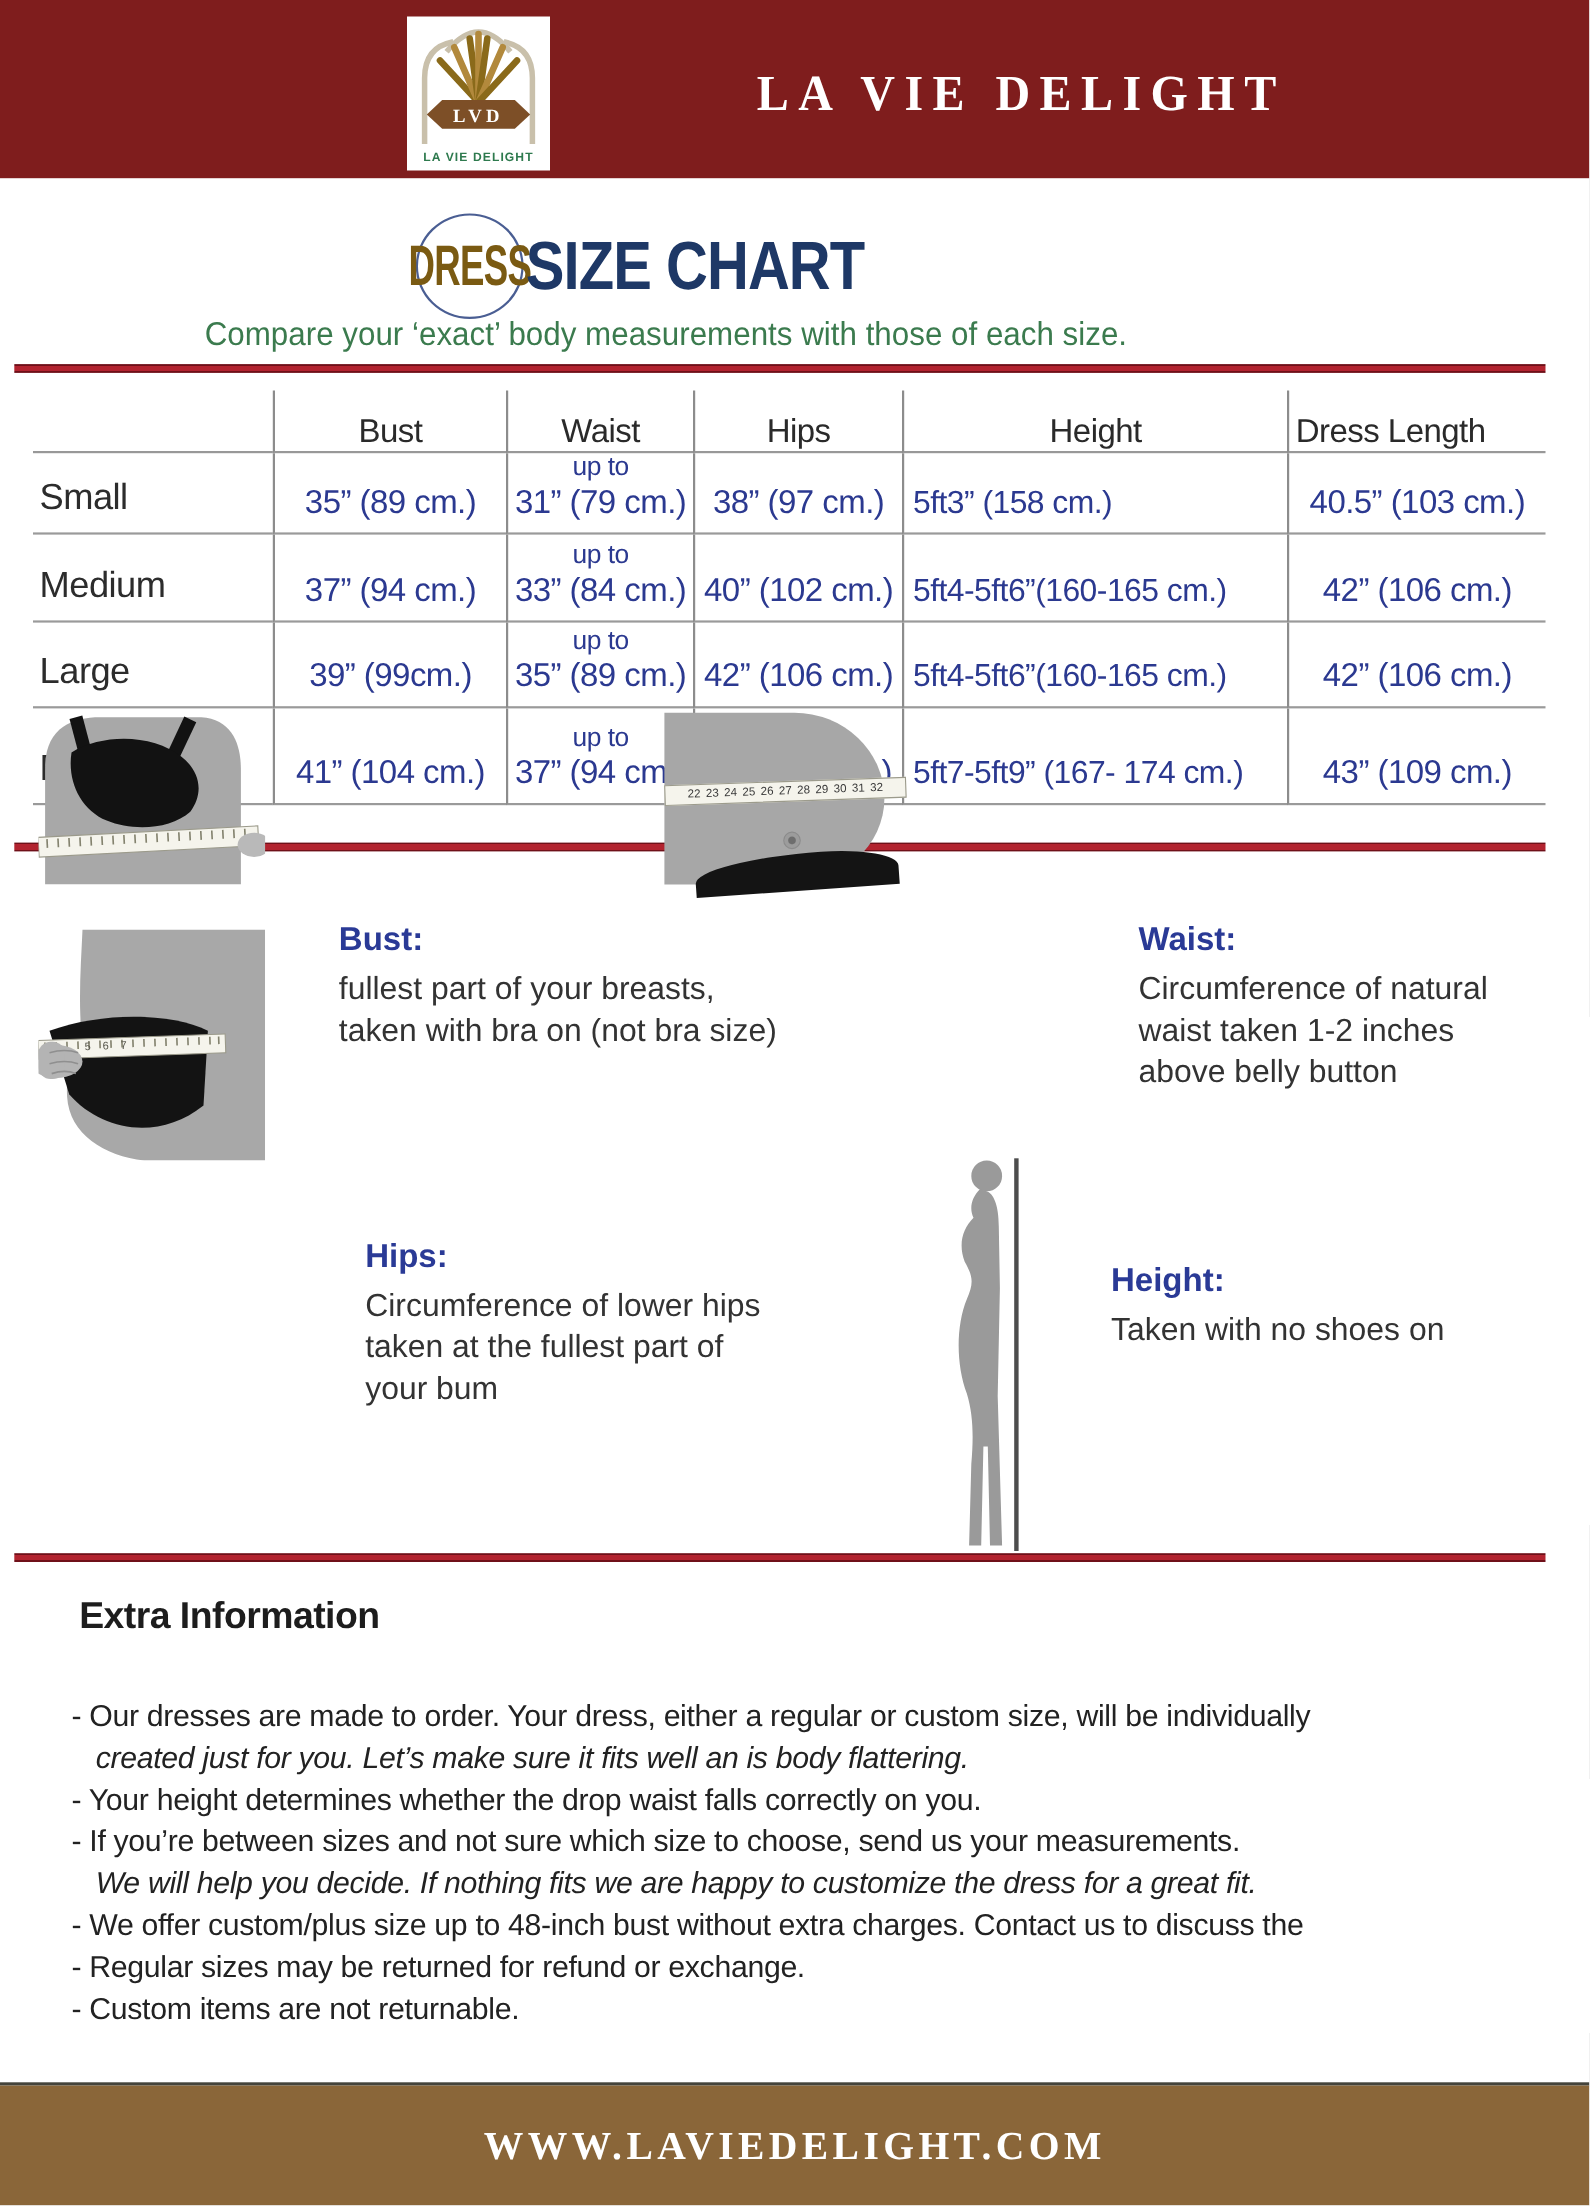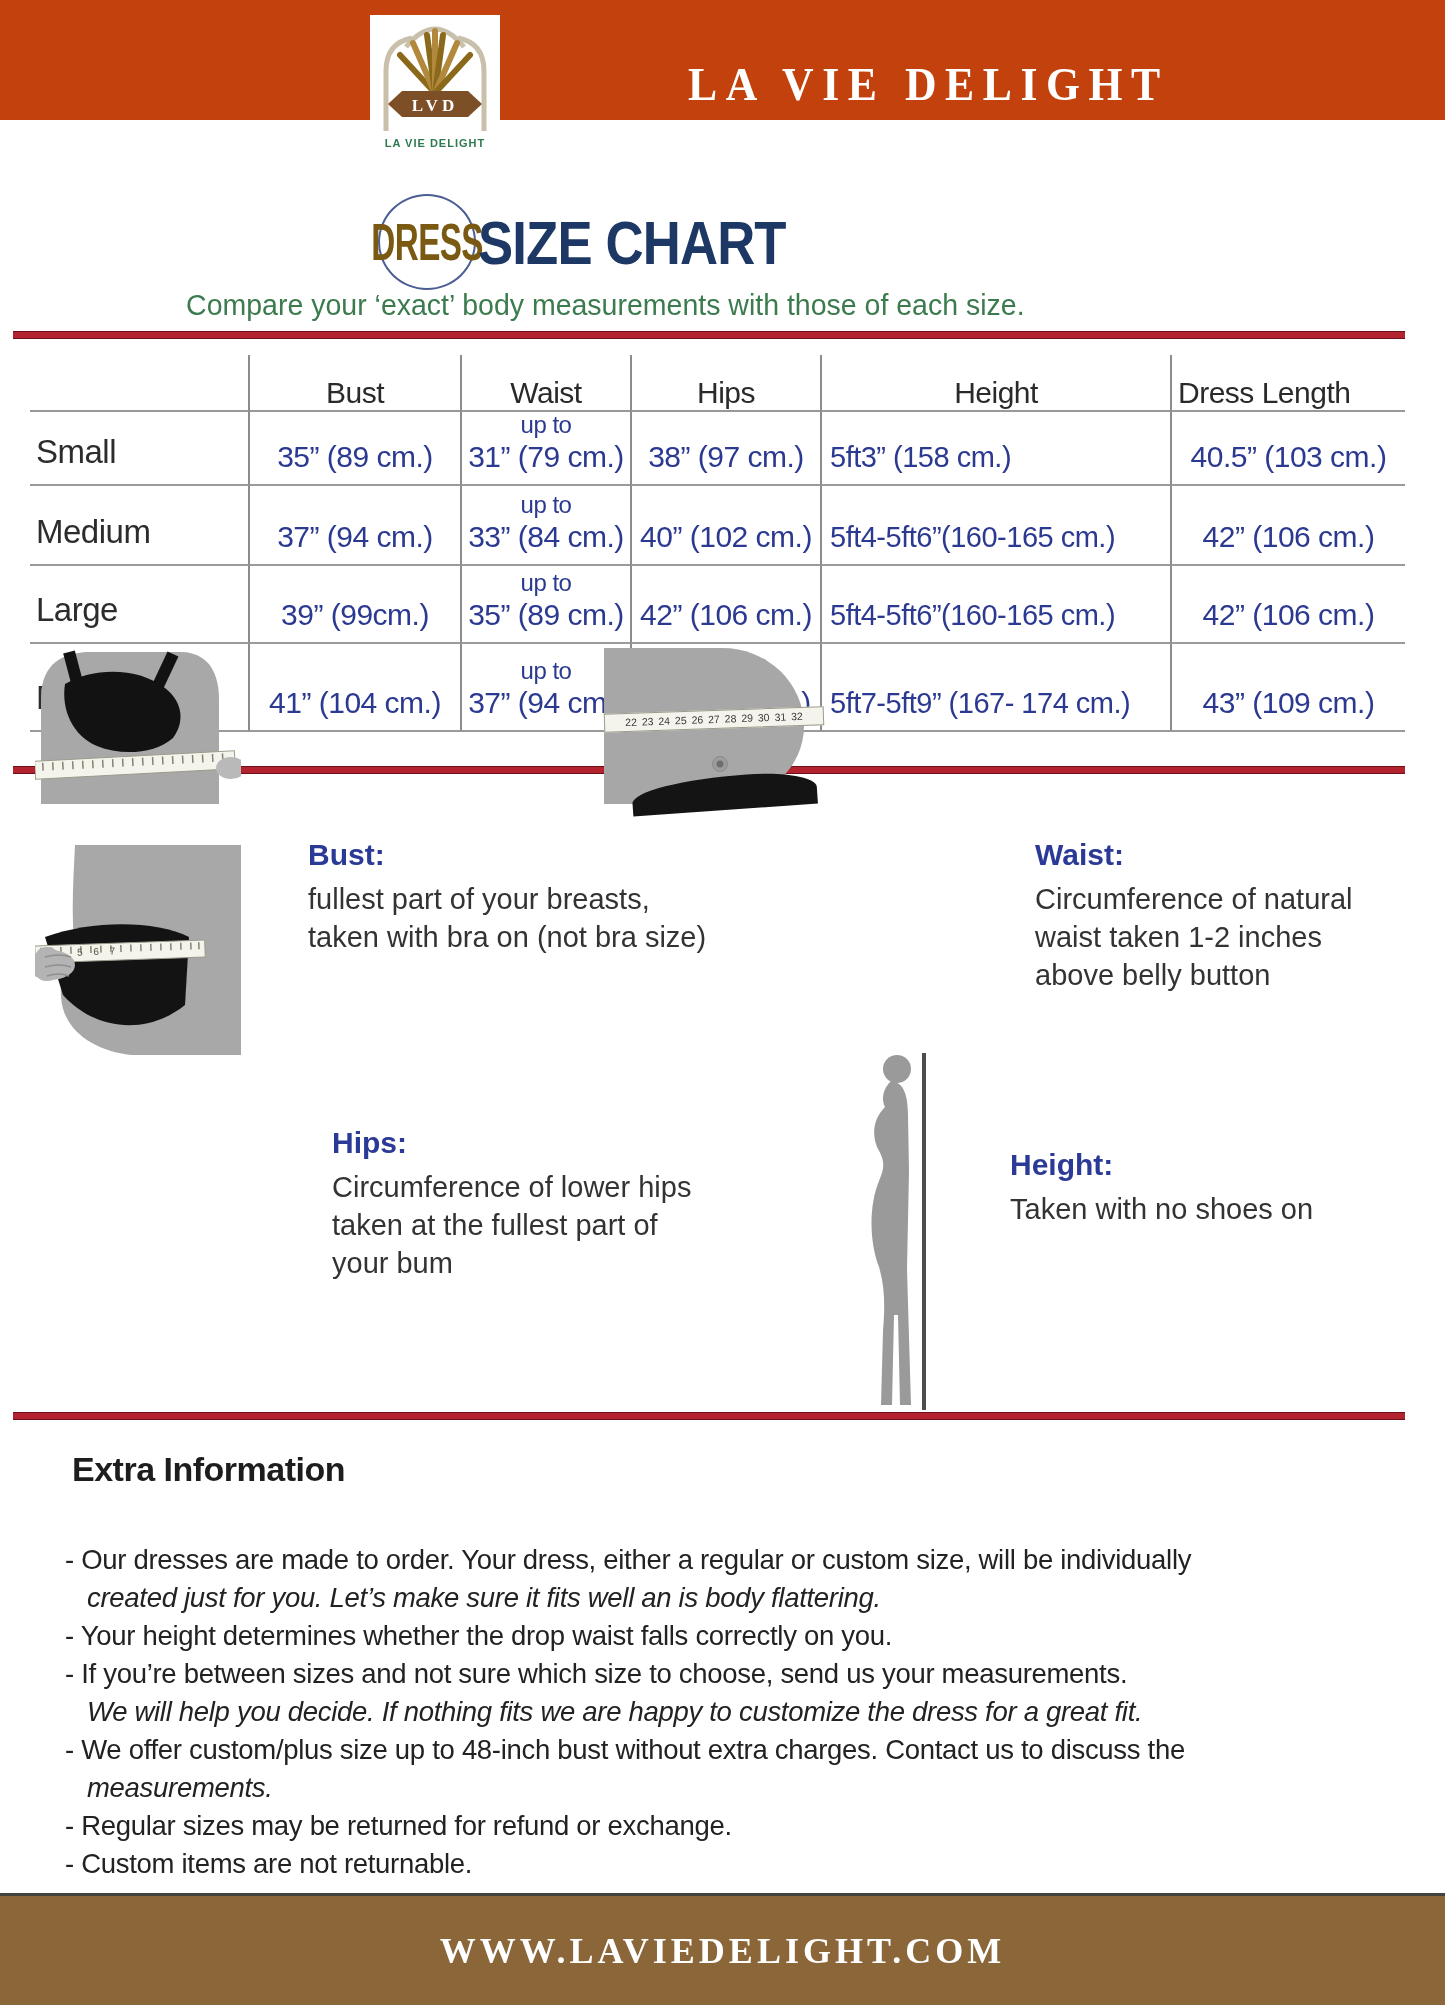--- a/index.html
+++ b/index.html
@@ -9,7 +9,7 @@
     font-family:"Liberation Sans", sans-serif; overflow:hidden; margin:0 auto;
   }
   
-  .band { position:absolute; left:0; top:0; width:1445px; height:120px; background:#c2410c; }
+  .band { position:absolute; left:0; top:0; width:1445px; height:162px; background:#7f1d1d; }
   .logo-box { position:absolute; left:370px; top:15px; width:130px; height:140px; background:#ffffff; }
   .logo-box svg { display:block; margin:4px auto 0; }
   .logo-caption { position:absolute; left:0; bottom:6px; width:100%; text-align:center;

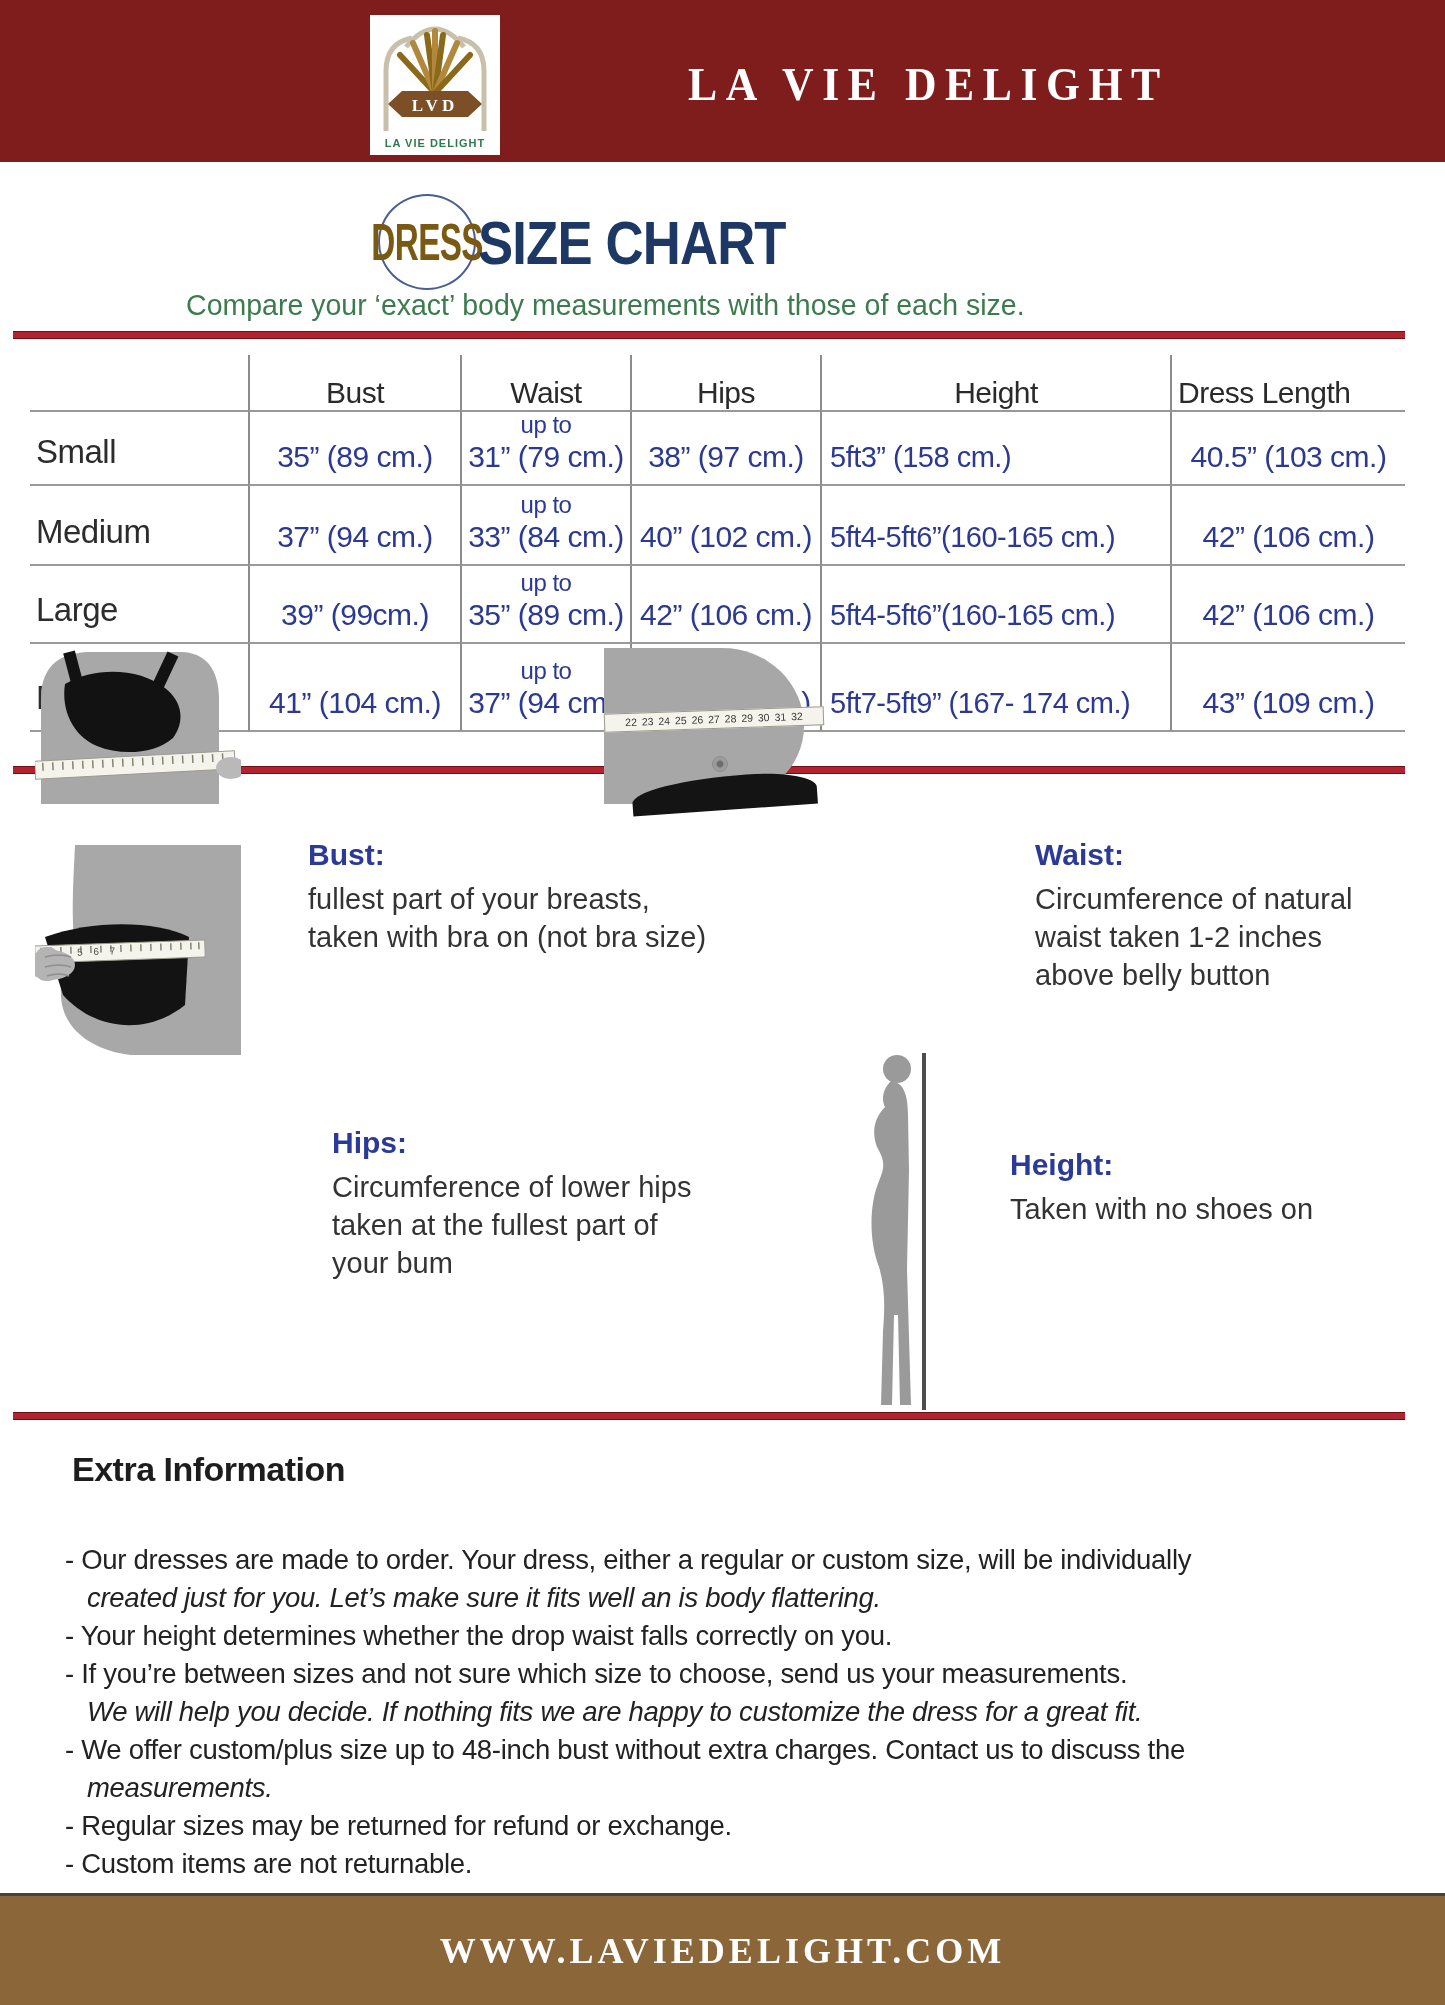--- a/index.html
+++ b/index.html
@@ -252,7 +252,6 @@
       <div class="extra-line">- If you’re between sizes and not sure which size to choose, send us your measurements.</div>
       <div class="extra-line indent">We will help you decide. If nothing fits we are happy to customize the dress for a great fit.</div>
       <div class="extra-line">- We offer custom/plus size up to 48-inch bust without extra charges. Contact us to discuss the</div>
-      <div class="extra-line indent">measurements.</div>
       <div class="extra-line">- Regular sizes may be returned for refund or exchange.</div>
       <div class="extra-line">- Custom items are not returnable.</div>
     </div>

